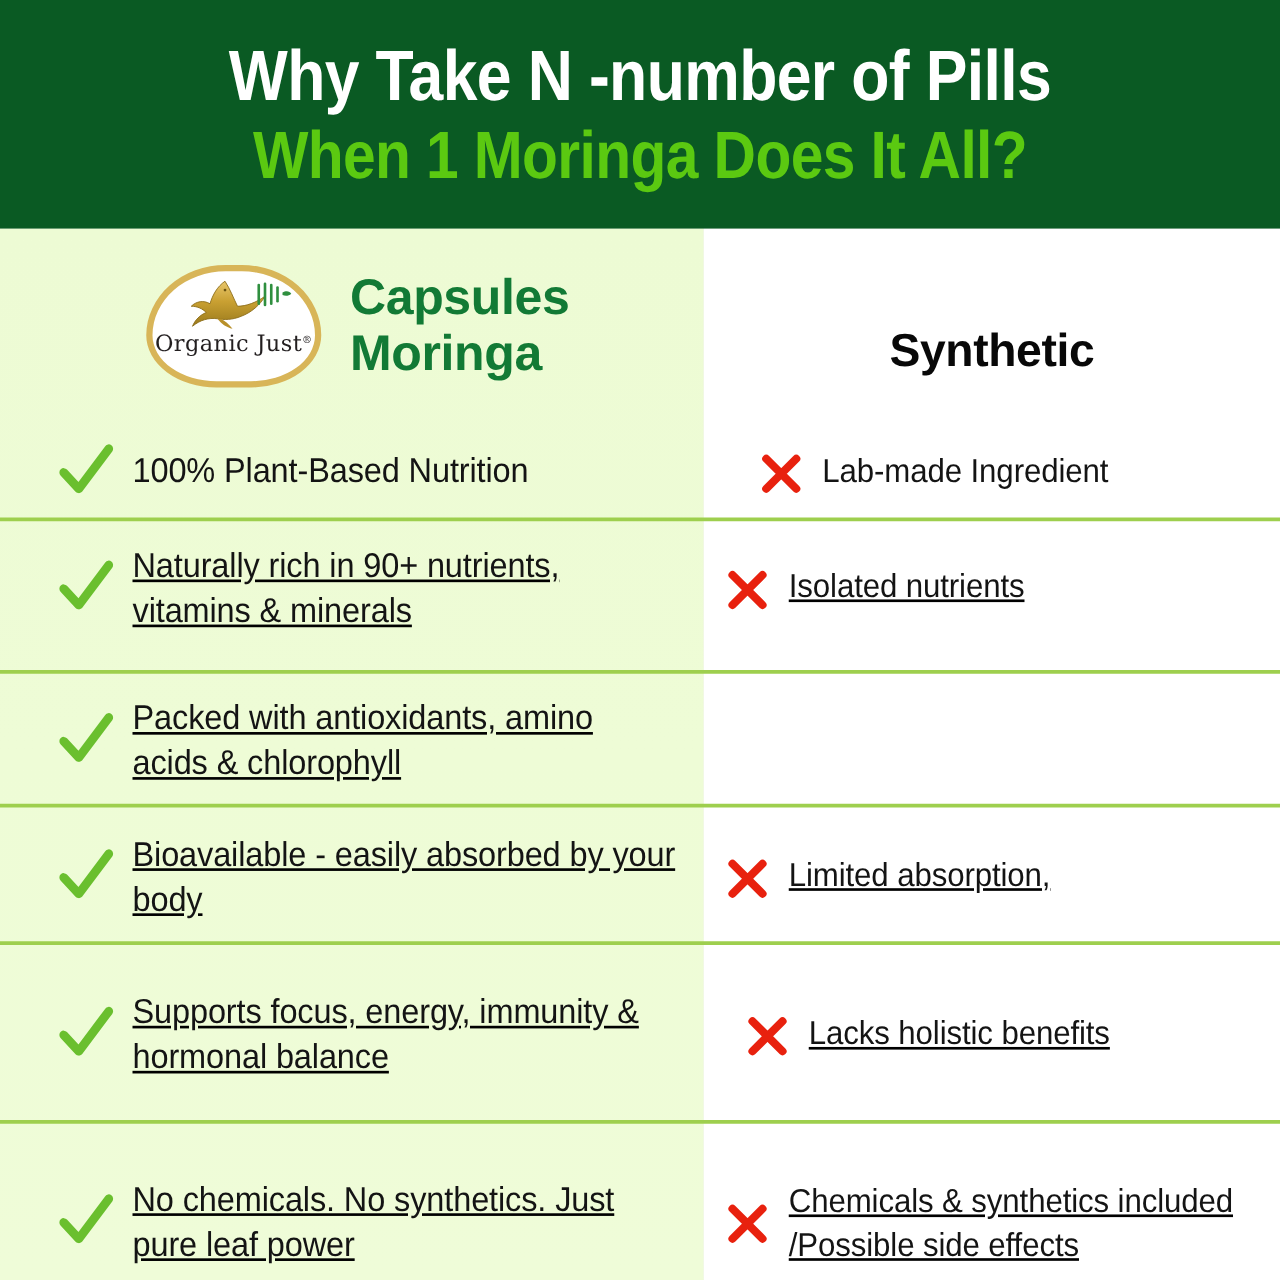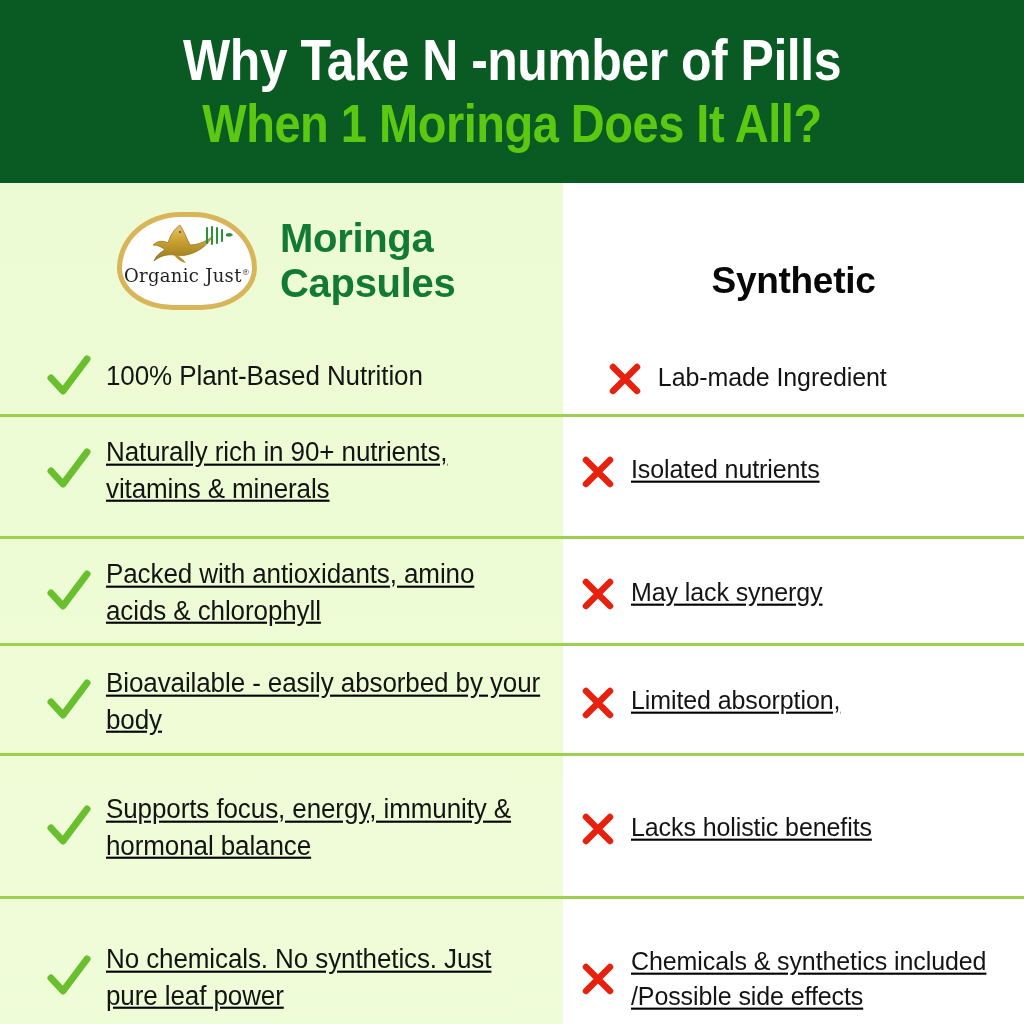--- a/index.html
+++ b/index.html
@@ -293,8 +293,8 @@
         </div>
 
         <div class="col-title-left">
+          <div>Capsules</div>
           <div>Moringa</div>
-          <div>Capsules</div>
         </div>
       </div>
 

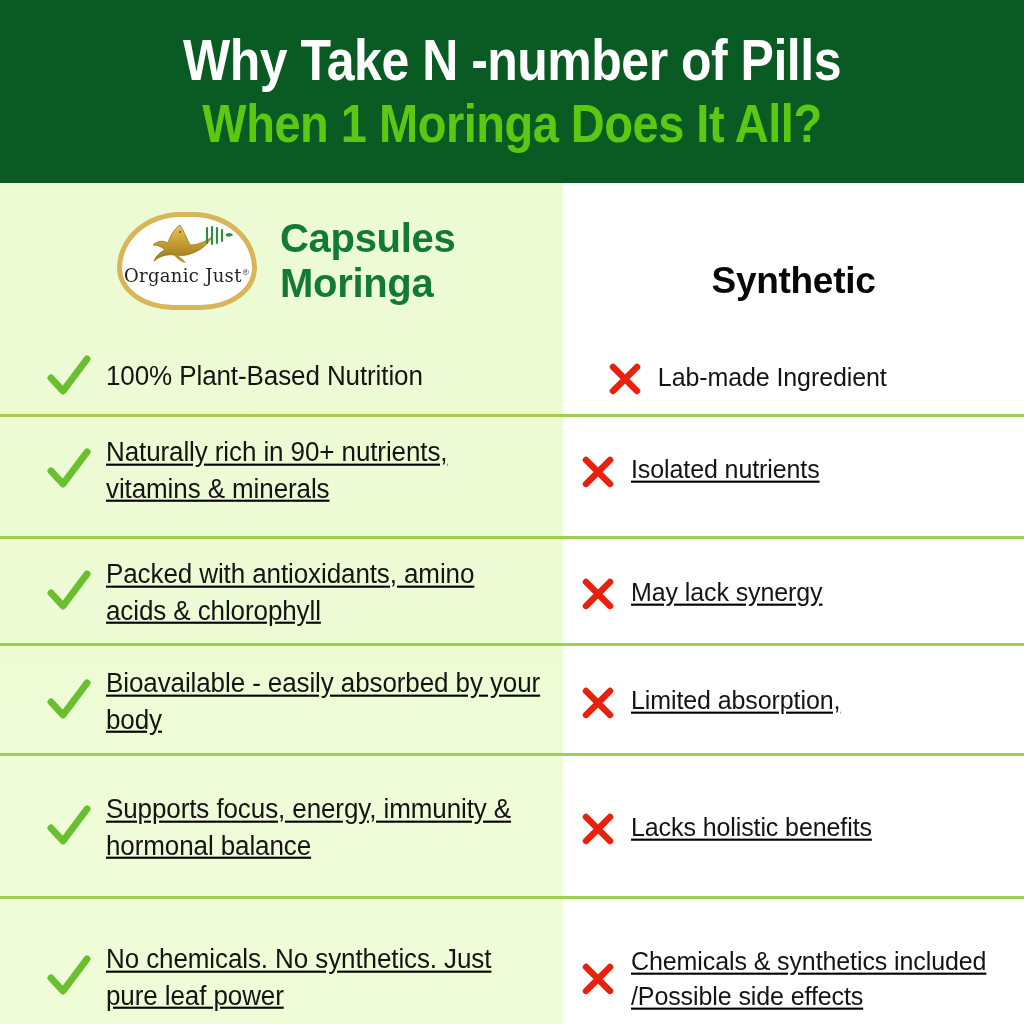--- a/index.html
+++ b/index.html
@@ -344,12 +344,6 @@
           </svg>
           <div class="feat-text">Packed with antioxidants, amino acids &amp; chlorophyll</div>
         </div>
-        <div class="cell cell-right row-inner-center">
-          <svg class="mark mark-cross" viewBox="0 0 34 34">
-            <path d="M5 5 L29 29 M29 5 L5 29" stroke="#e8210e" stroke-width="6.5" stroke-linecap="round"></path>
-          </svg>
-          <div class="feat-text-right">May lack synergy</div>
-        </div>
       </div>
 
       <div class="row row-h4">

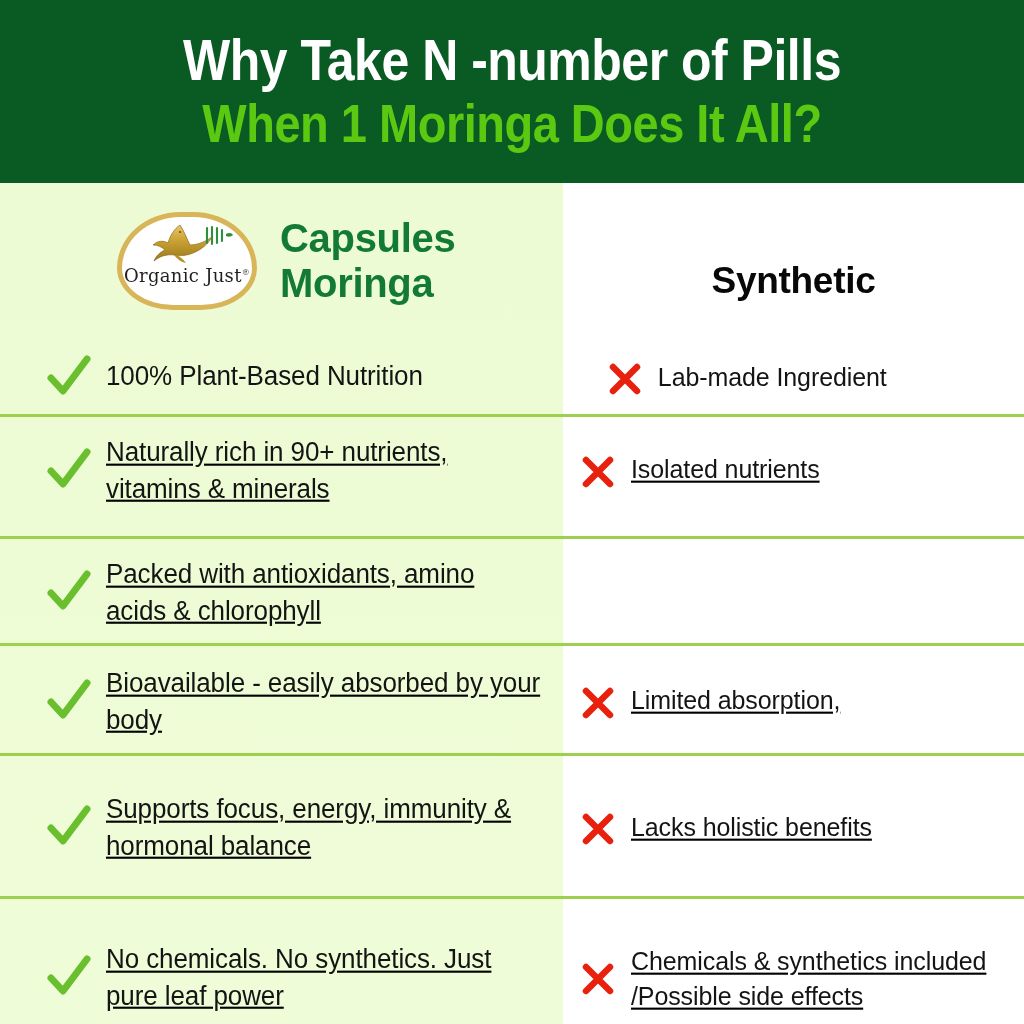--- a/index.html
+++ b/index.html
@@ -238,7 +238,7 @@
   .row-h2 { min-height: 106px; }
   .row-h3 { min-height: 107px; margin-top: 16px; }
   .row-h4 { min-height: 110px; }
-  .row-h5 { min-height: 143px; }
+  .row-h5 { min-height: 143px; gap: 16px; }
   .row-h6 { min-height: 157px; }
 
   .row-inner-center { align-items: center; }

